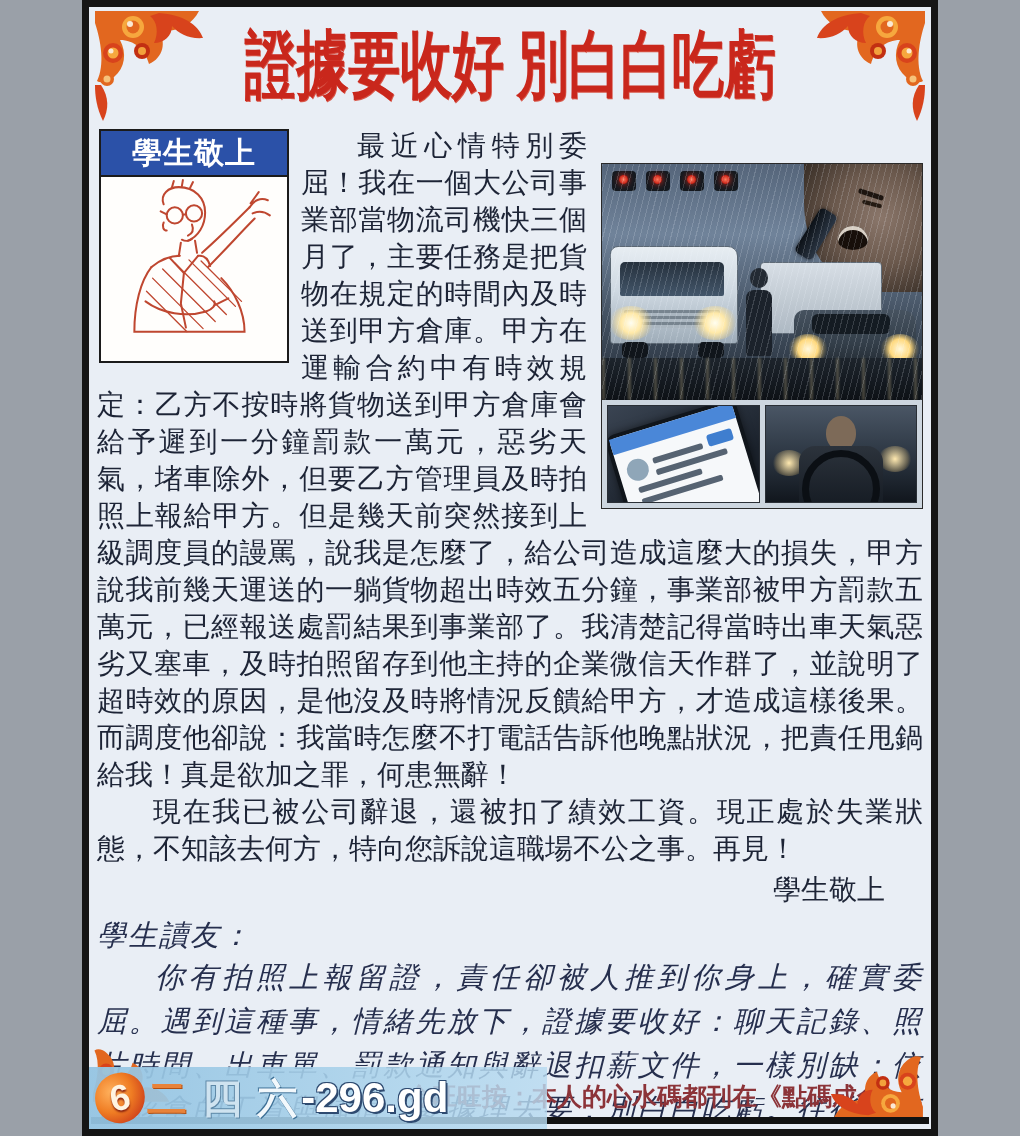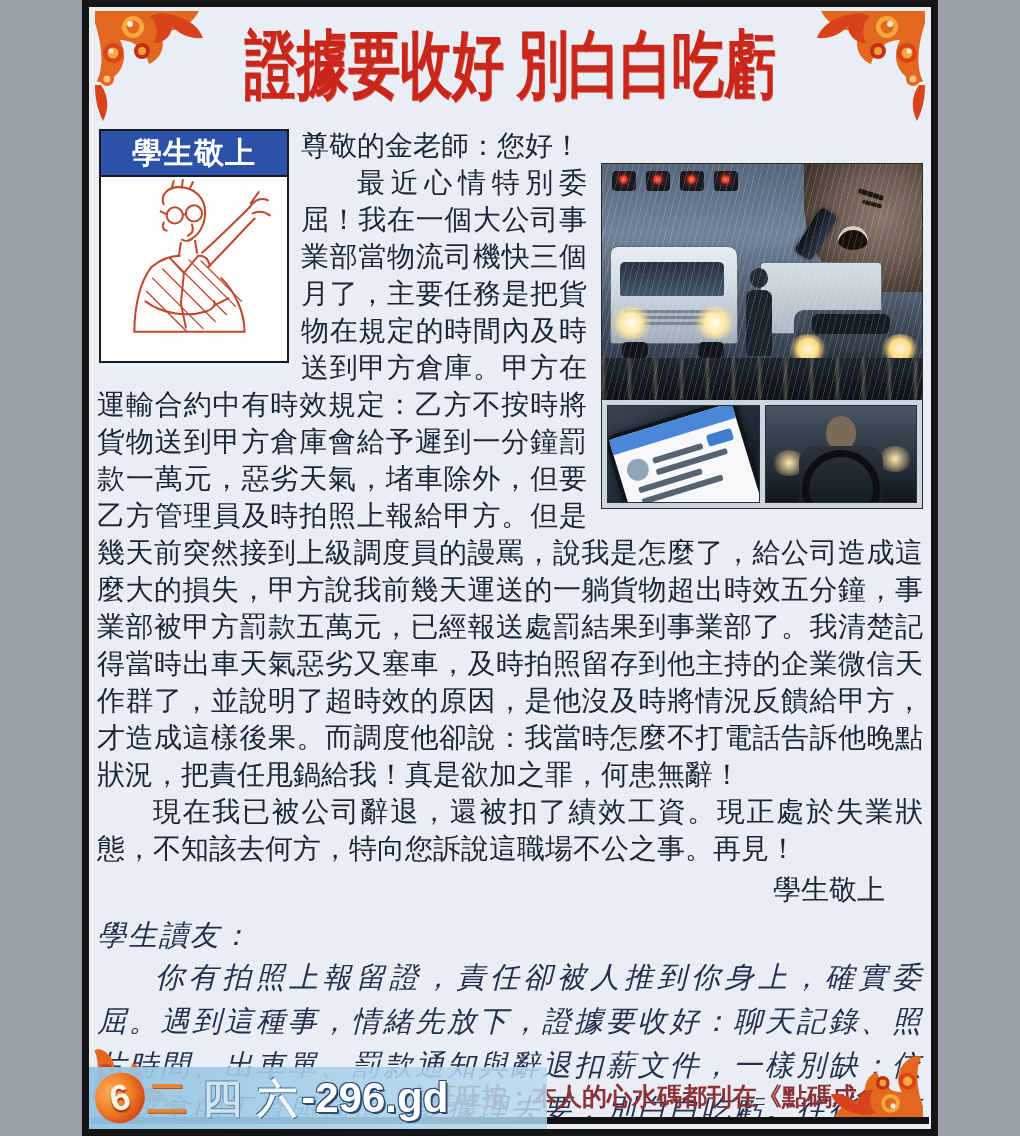--- a/index.html
+++ b/index.html
@@ -265,7 +265,6 @@
       </div>
     </div>
 
-    <p class="letter-p">尊敬的金老師：您好！</p>
     <p class="letter-p ind">最近心情特別委屈！我在一個大公司事業部當物流司機快三個月了，主要任務是把貨物在規定的時間內及時送到甲方倉庫。甲方在運輸合約中有時效規定：乙方不按時將貨物送到甲方倉庫會給予遲到一分鐘罰款一萬元，惡劣天氣，堵車除外，但要乙方管理員及時拍照上報給甲方。但是幾天前突然接到上級調度員的謾罵，說我是怎麼了，給公司造成這麼大的損失，甲方說我前幾天運送的一躺貨物超出時效五分鐘，事業部被甲方罰款五萬元，已經報送處罰結果到事業部了。我清楚記得當時出車天氣惡劣又塞車，及時拍照留存到他主持的企業微信天作群了，並說明了超時效的原因，是他沒及時將情況反饋給甲方，才造成這樣後果。而調度他卻說：我當時怎麼不打電話告訴他晚點狀況，把責任甩鍋給我！真是欲加之罪，何患無辭！</p>
     <p class="letter-p ind">現在我已被公司辭退，還被扣了績效工資。現正處於失業狀態，不知該去何方，特向您訴說這職場不公之事。再見！</p>
     <p class="letter-sig">學生敬上</p>

